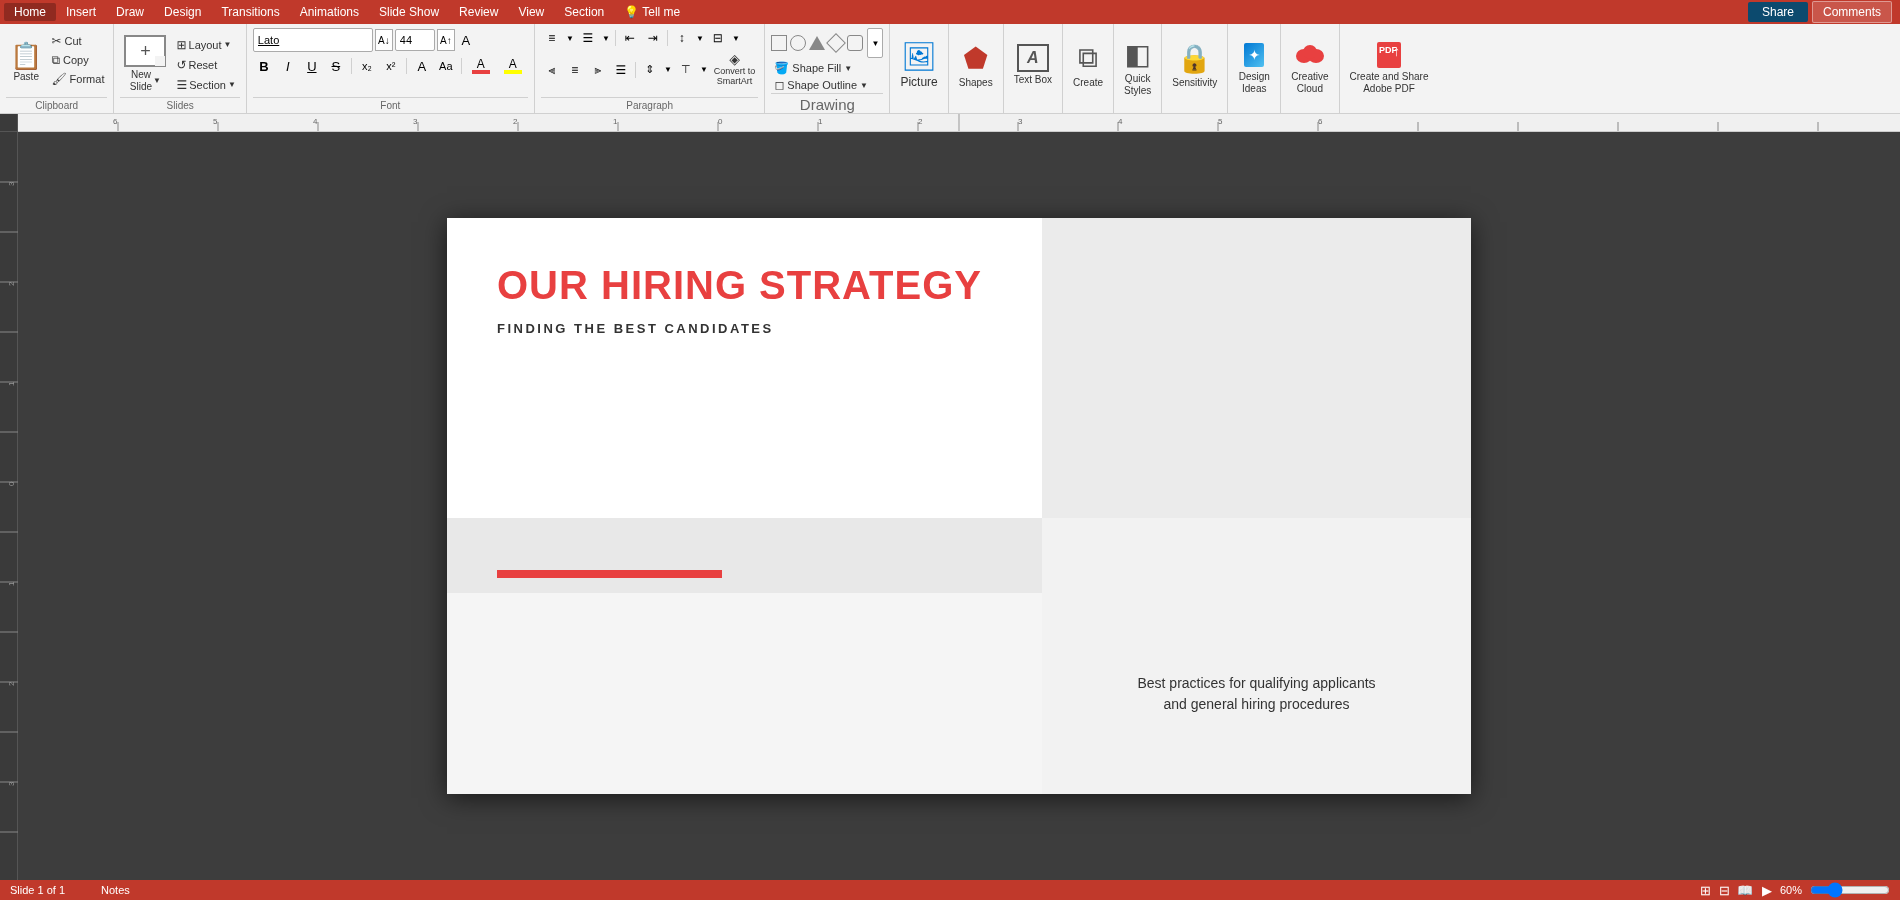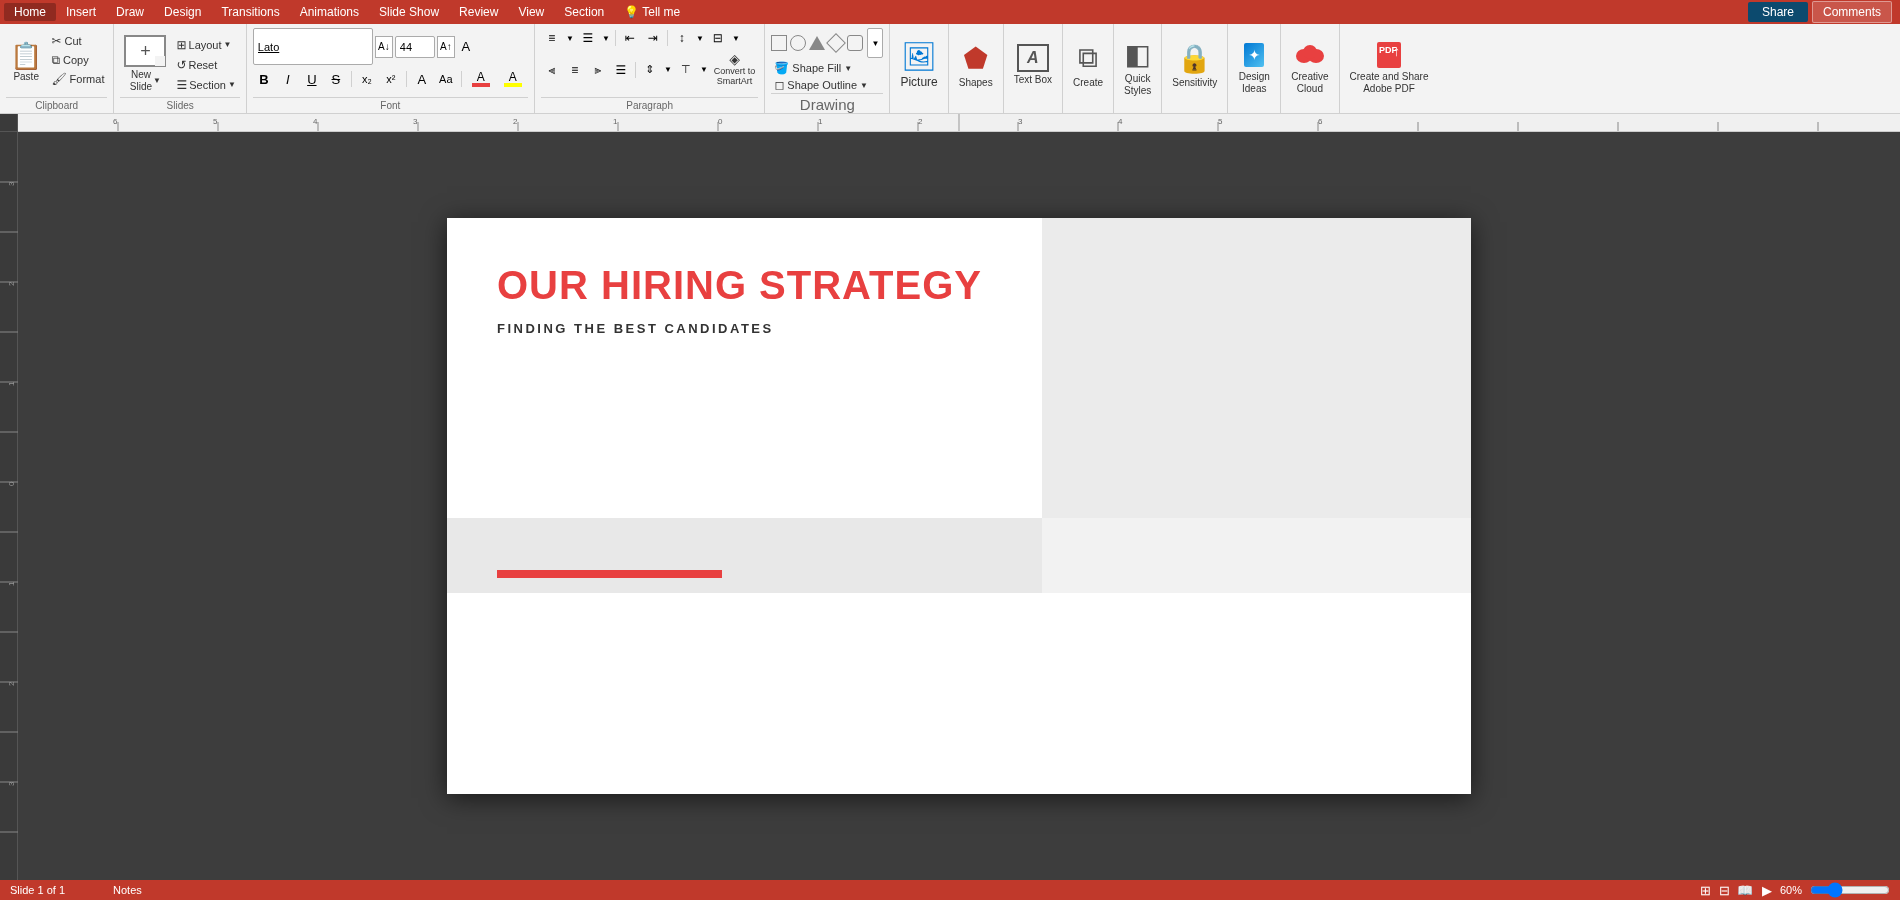--- a/index.html
+++ b/index.html
@@ -98,7 +98,7 @@
     <div style="display:flex; flex-direction:column; border-right:1px solid #d0d0d0; padding:4px 6px 2px 6px; min-width:220px;">
       <div style="display:flex; flex-direction:column; gap:3px; flex:1;">
         <div style="display:flex; align-items:center; gap:2px;">
-          <input type="text" style="width: 120px; height: 37px; border: 1px solid rgb(171, 171, 171); background: rgb(255, 255, 255); font-size: 11px; padding: 0px 4px; border-radius: 2px; text-decoration: underline;" value="Lato">
+          <input type="text" style="width: 120px; height: 24px; border: 1px solid rgb(171, 171, 171); background: rgb(255, 255, 255); font-size: 11px; padding: 0px 4px; border-radius: 2px; text-decoration: underline;" value="Lato">
           <button style="width:18px; height:22px; border:1px solid #ababab; background:#fff; cursor:pointer; font-size:10px; padding:0;">A↓</button>
           <input type="text" style="width: 40px; height: 22px; border: 1px solid rgb(171, 171, 171); background: rgb(255, 255, 255); font-size: 11px; padding: 0px 4px; border-radius: 2px;" value="44">
           <button style="width:18px; height:22px; border:1px solid #ababab; background:#fff; cursor:pointer; font-size:10px;">A↑</button>

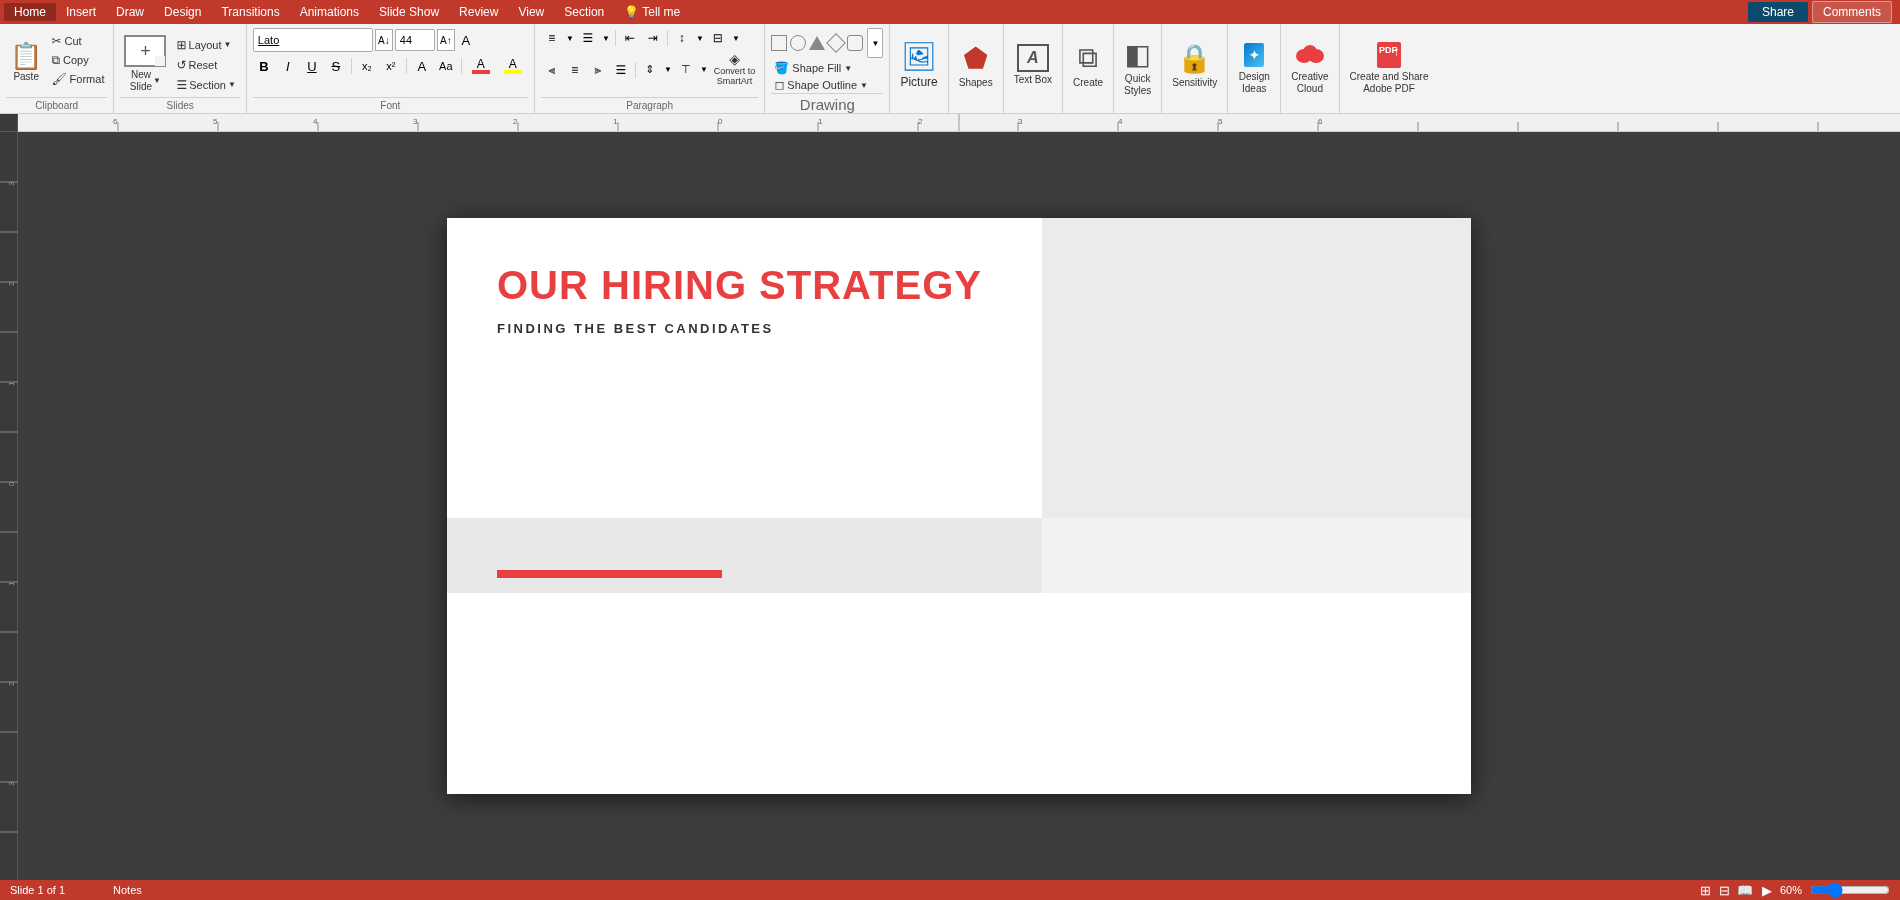--- a/index.html
+++ b/index.html
@@ -382,6 +382,17 @@
         <div style="flex:1; background:#f2f2f2;"></div>
       </div>
 
+      <div style="display:flex; height:201px;">
+
+        <div style="width:595px; background:#f5f5f5;"></div>
+
+        <div style="flex:1; background:#f2f2f2; display:flex; align-items:center; justify-content:center; padding:20px;">
+          <div style="text-align:center; font-family:Arial, sans-serif; font-size:14px; color:#333; line-height:1.5;">
+            <span>Best practices for qualifying applicants</span><br>
+            <span>and general hiring procedures</span>
+          </div>
+        </div>
+      </div>
 
     </div>
   </div>

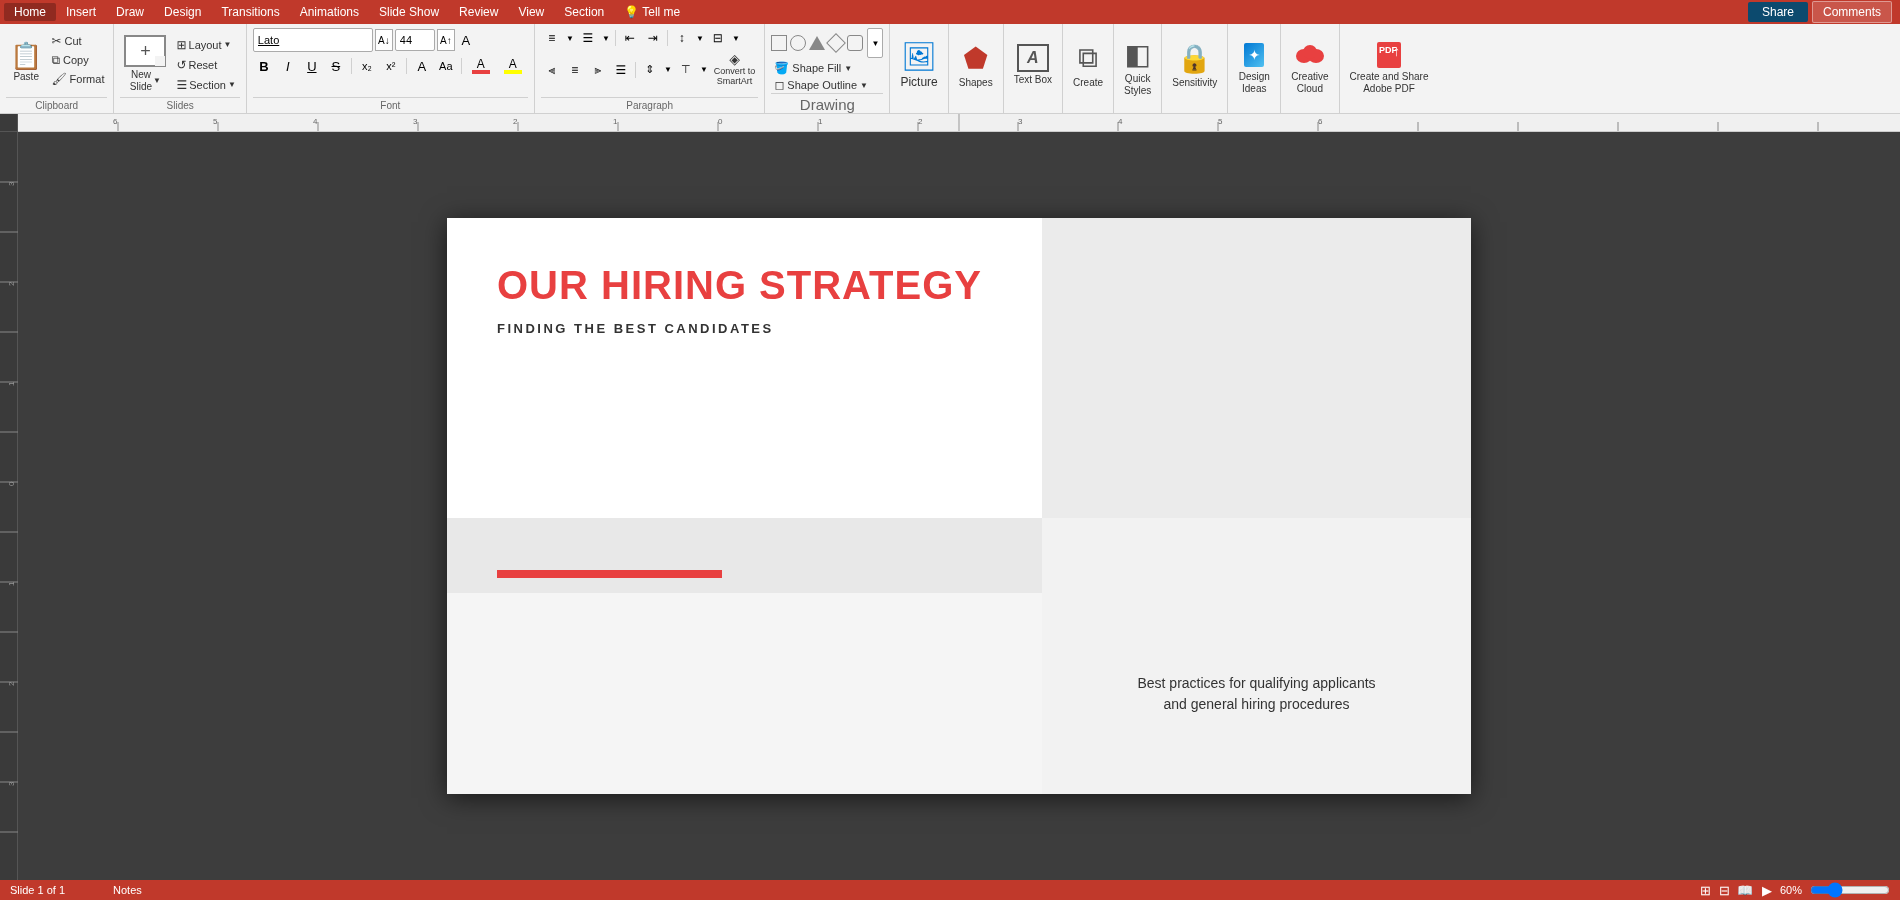--- a/index.html
+++ b/index.html
@@ -398,7 +398,7 @@
   </div>
 </div>
 
-<div style="height:20px; background:#c0392b; display:flex; align-items:center; padding:0 10px; gap:20px; font-size:11px; color:#fff;">
+<div style="height:20px; background:#c0392b; display:flex; align-items:center; padding:0 10px; gap:8px; font-size:11px; color:#fff;">
   <span style="color:#fff;">Slide 1 of 1</span>
   <span style="color:#fff; cursor:pointer;padding-left:28px;">Notes</span>
   <span style="margin-left:auto; display:flex; align-items:center; gap:8px;">

